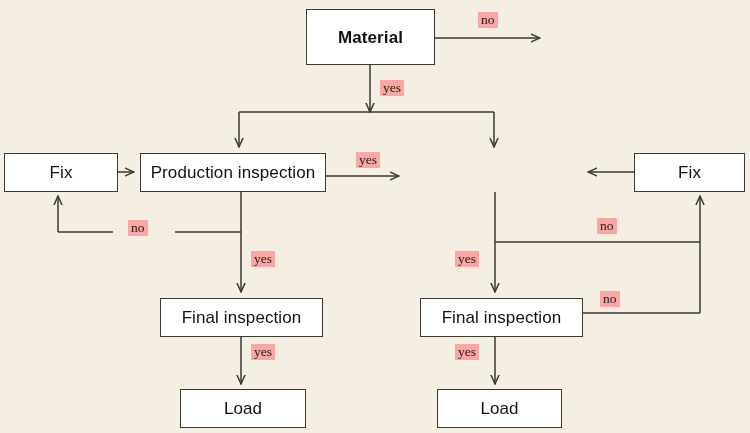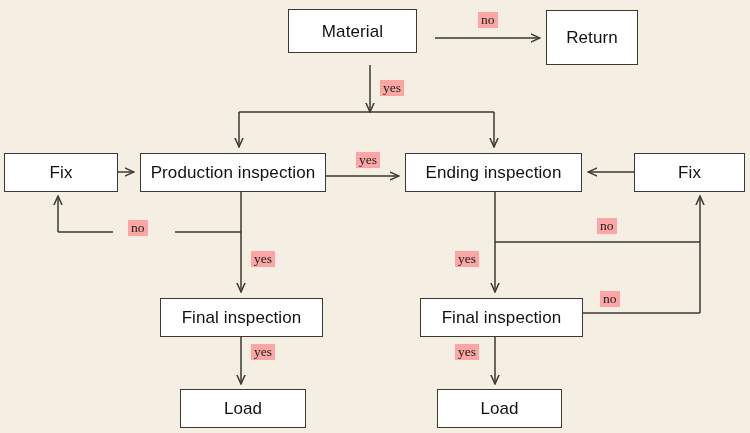--- a/index.html
+++ b/index.html
@@ -94,7 +94,7 @@
     </g>
   </svg>
 
-  <div class="node" style="left:288px;top:9px;width:129px;height:44px;">
+  <div class="node" style="left:306px;top:9px;width:129px;height:56px;font-weight:bold;">
     <span>Material</span>
   </div>
 

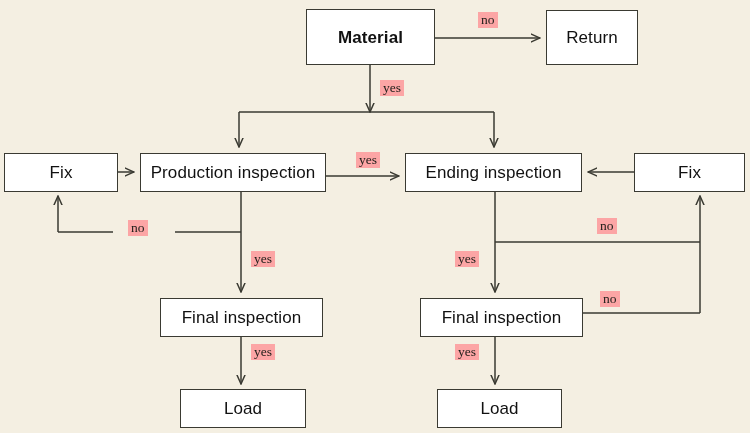--- a/index.html
+++ b/index.html
@@ -98,9 +98,6 @@
     <span>Material</span>
   </div>
 
-  <div class="node" style="left:546px;top:10px;width:92px;height:55px;">
-    <span>Return</span>
-  </div>
 
   <div class="node" style="left:4px;top:153px;width:114px;height:39px;">
     <span>Fix</span>

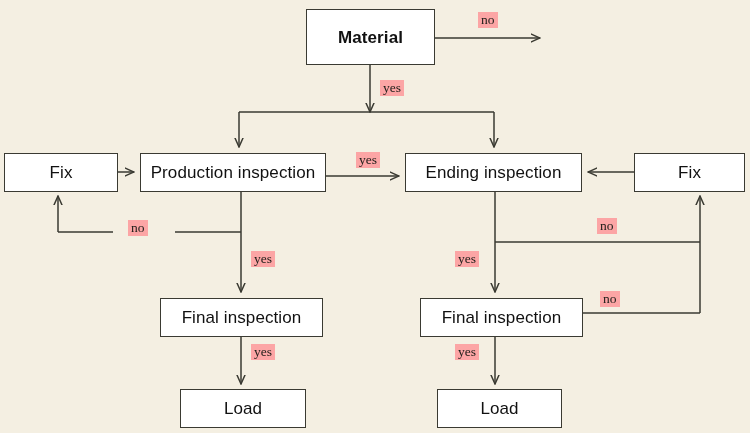--- a/index.html
+++ b/index.html
@@ -107,9 +107,6 @@
     <span>Production inspection</span>
   </div>
 
-  <div class="node" style="left:405px;top:153px;width:177px;height:39px;">
-    <span>Ending inspection</span>
-  </div>
 
   <div class="node" style="left:634px;top:153px;width:111px;height:39px;">
     <span>Fix</span>

